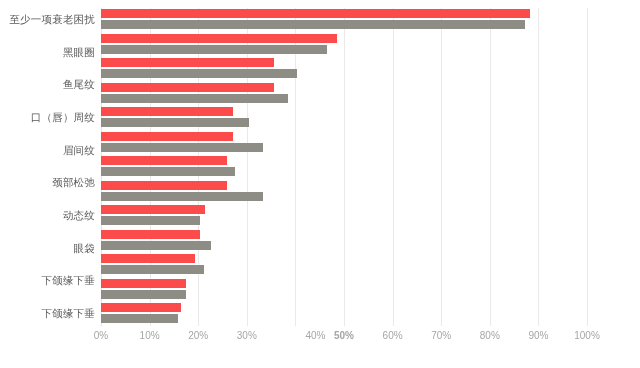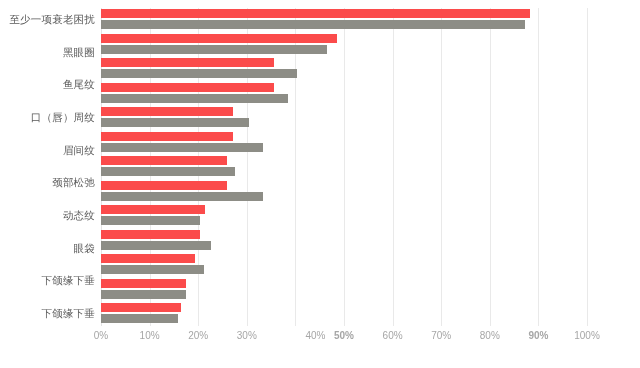--- a/index.html
+++ b/index.html
@@ -210,7 +210,7 @@
       <div class="x-tick" style="left: 60%;">60%</div>
       <div class="x-tick" style="left: 70%;">70%</div>
       <div class="x-tick" style="left: 80%;">80%</div>
-      <div class="x-tick" style="left: 90%; font-weight: bold;">90%</div>
+      <div class="x-tick" style="left: 90%;">90%</div>
       <div class="x-tick" style="left: 100%;">100%</div>
     </div>
 

